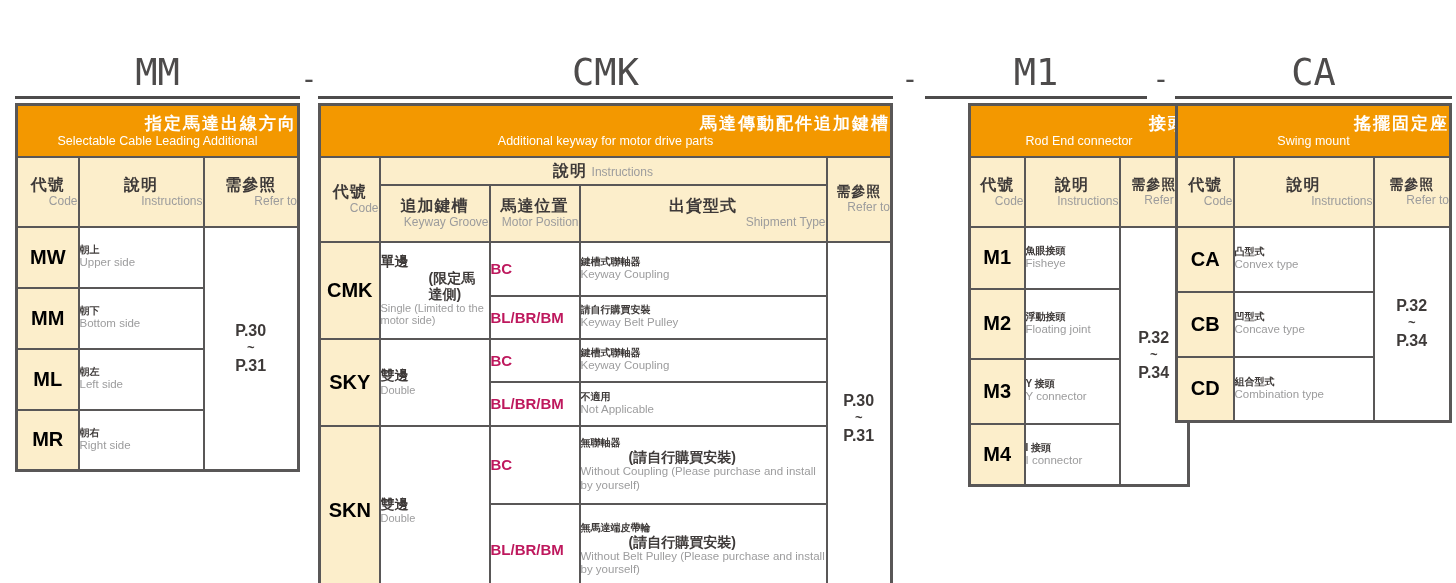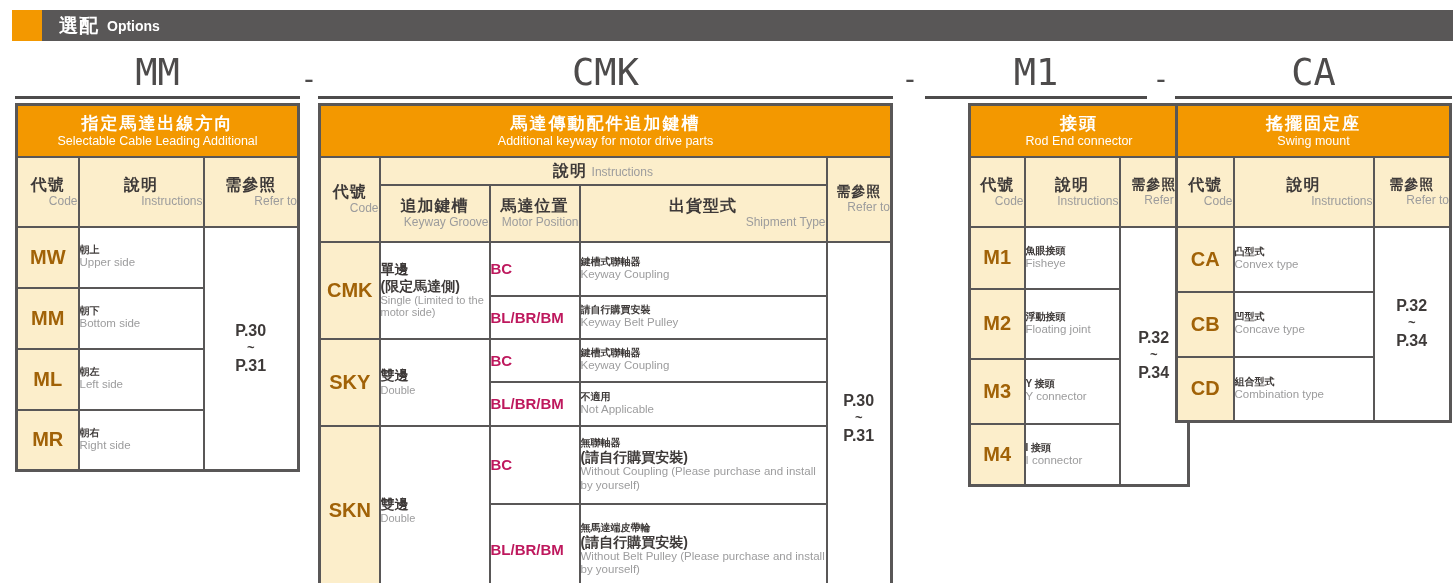--- a/index.html
+++ b/index.html
@@ -49,13 +49,6 @@
 
 <div class="page">
 
-  <div class="topbar">
-    <div class="topbar-square"></div>
-    <div class="topbar-text">
-      <span class="topbar-cjk">選配</span>
-      <span class="topbar-en">Options</span>
-    </div>
-  </div>
 
   <div class="model-code" style="left:15px;width:285px;">MM</div>
   <div class="code-dash" style="left:294px;width:30px;">-</div>

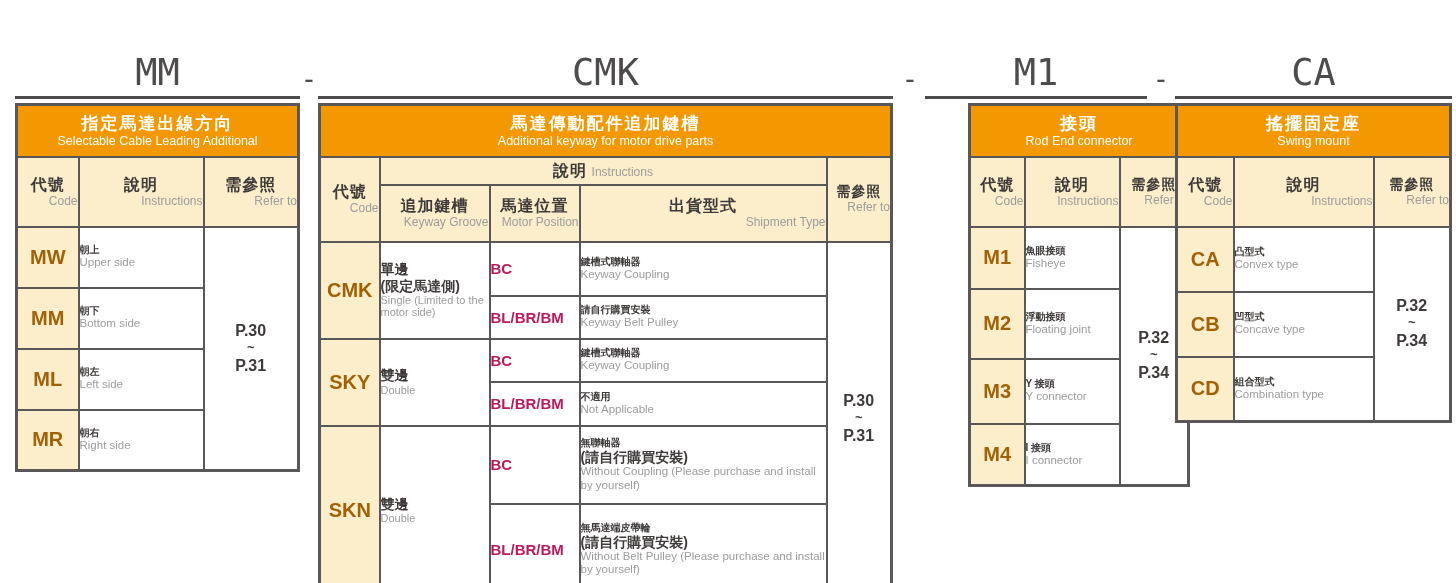--- a/index.html
+++ b/index.html
@@ -24,7 +24,7 @@
   table.opt{border-collapse:collapse;table-layout:fixed;width:100%;background:#ffffff;border:3px solid #595757;}
   table.opt td{border:2px solid #595757;padding:0;overflow:hidden;}
   .band{background:#F39800;color:#ffffff;text-align:center;vertical-align:middle;}
-  .band-cjk{font-size:17px;font-weight:bold;letter-spacing:2px;line-height:1.25;}
+  .band-cjk{font-size:17px;font-weight:bold;letter-spacing:2px;line-height:1.25;text-align:right;}
   .band-en{font-size:12.5px;line-height:1.2;}
   .hdr{background:#FCEECB;text-align:center;vertical-align:middle;}
   .h-cjk{font-size:16px;font-weight:bold;color:#3E3A39;line-height:1.2;letter-spacing:1px;}

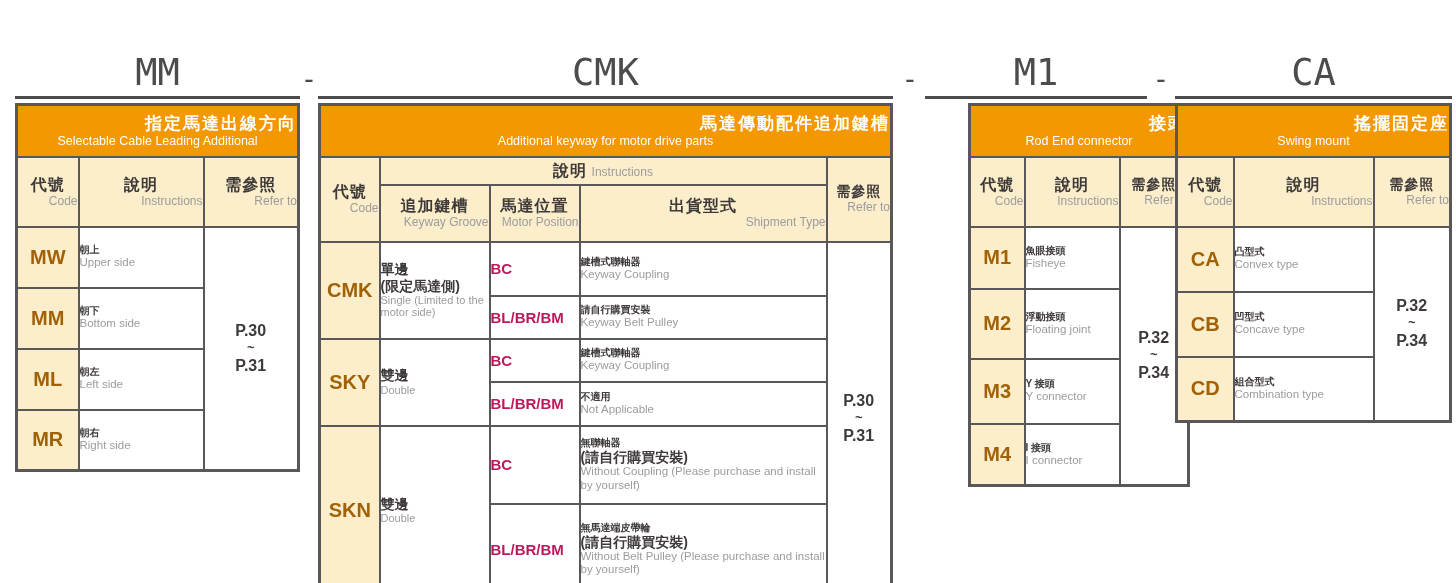--- a/index.html
+++ b/index.html
@@ -31,7 +31,7 @@
   .h-en{font-size:12px;color:#9C9C9D;line-height:1.2;text-align:right;}
   .h-inline .h-cjk,.h-inline .h-en{display:inline;}
   .code-cell{background:#FCEECB;text-align:center;vertical-align:middle;
-    font-weight:bold;font-size:20px;color:#a16207;}
+    font-weight:bold;font-size:20px;color:#000000;}
   .instr{background:#ffffff;vertical-align:middle;padding:3px 6px;}
   .i-cjk{font-size:10px;font-weight:bold;color:#3E3A39;line-height:1.2;}
   .i-cjk2{font-size:14px;font-weight:bold;color:#3E3A39;line-height:1.15;}

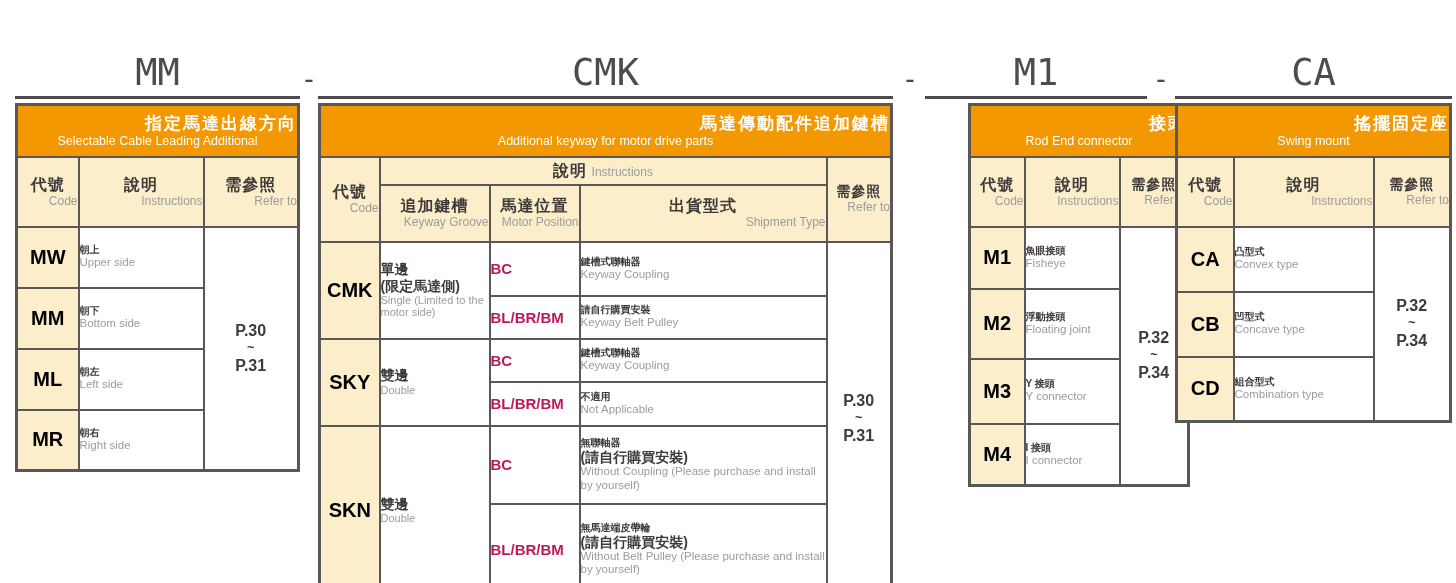--- a/index.html
+++ b/index.html
@@ -34,7 +34,7 @@
     font-weight:bold;font-size:20px;color:#000000;}
   .instr{background:#ffffff;vertical-align:middle;padding:3px 6px;}
   .i-cjk{font-size:10px;font-weight:bold;color:#3E3A39;line-height:1.2;}
-  .i-cjk2{font-size:14px;font-weight:bold;color:#3E3A39;line-height:1.15;}
+  .i-cjk2{font-size:14px;font-weight:bold;color:#3E3A39;line-height:1.15;margin-left:48px;}
   .i-en{font-size:11.5px;color:#9C9C9D;line-height:1.15;}
   .motor-cell{background:#ffffff;vertical-align:middle;padding:3px 6px;
     font-weight:bold;font-size:15px;color:#be185d;}

